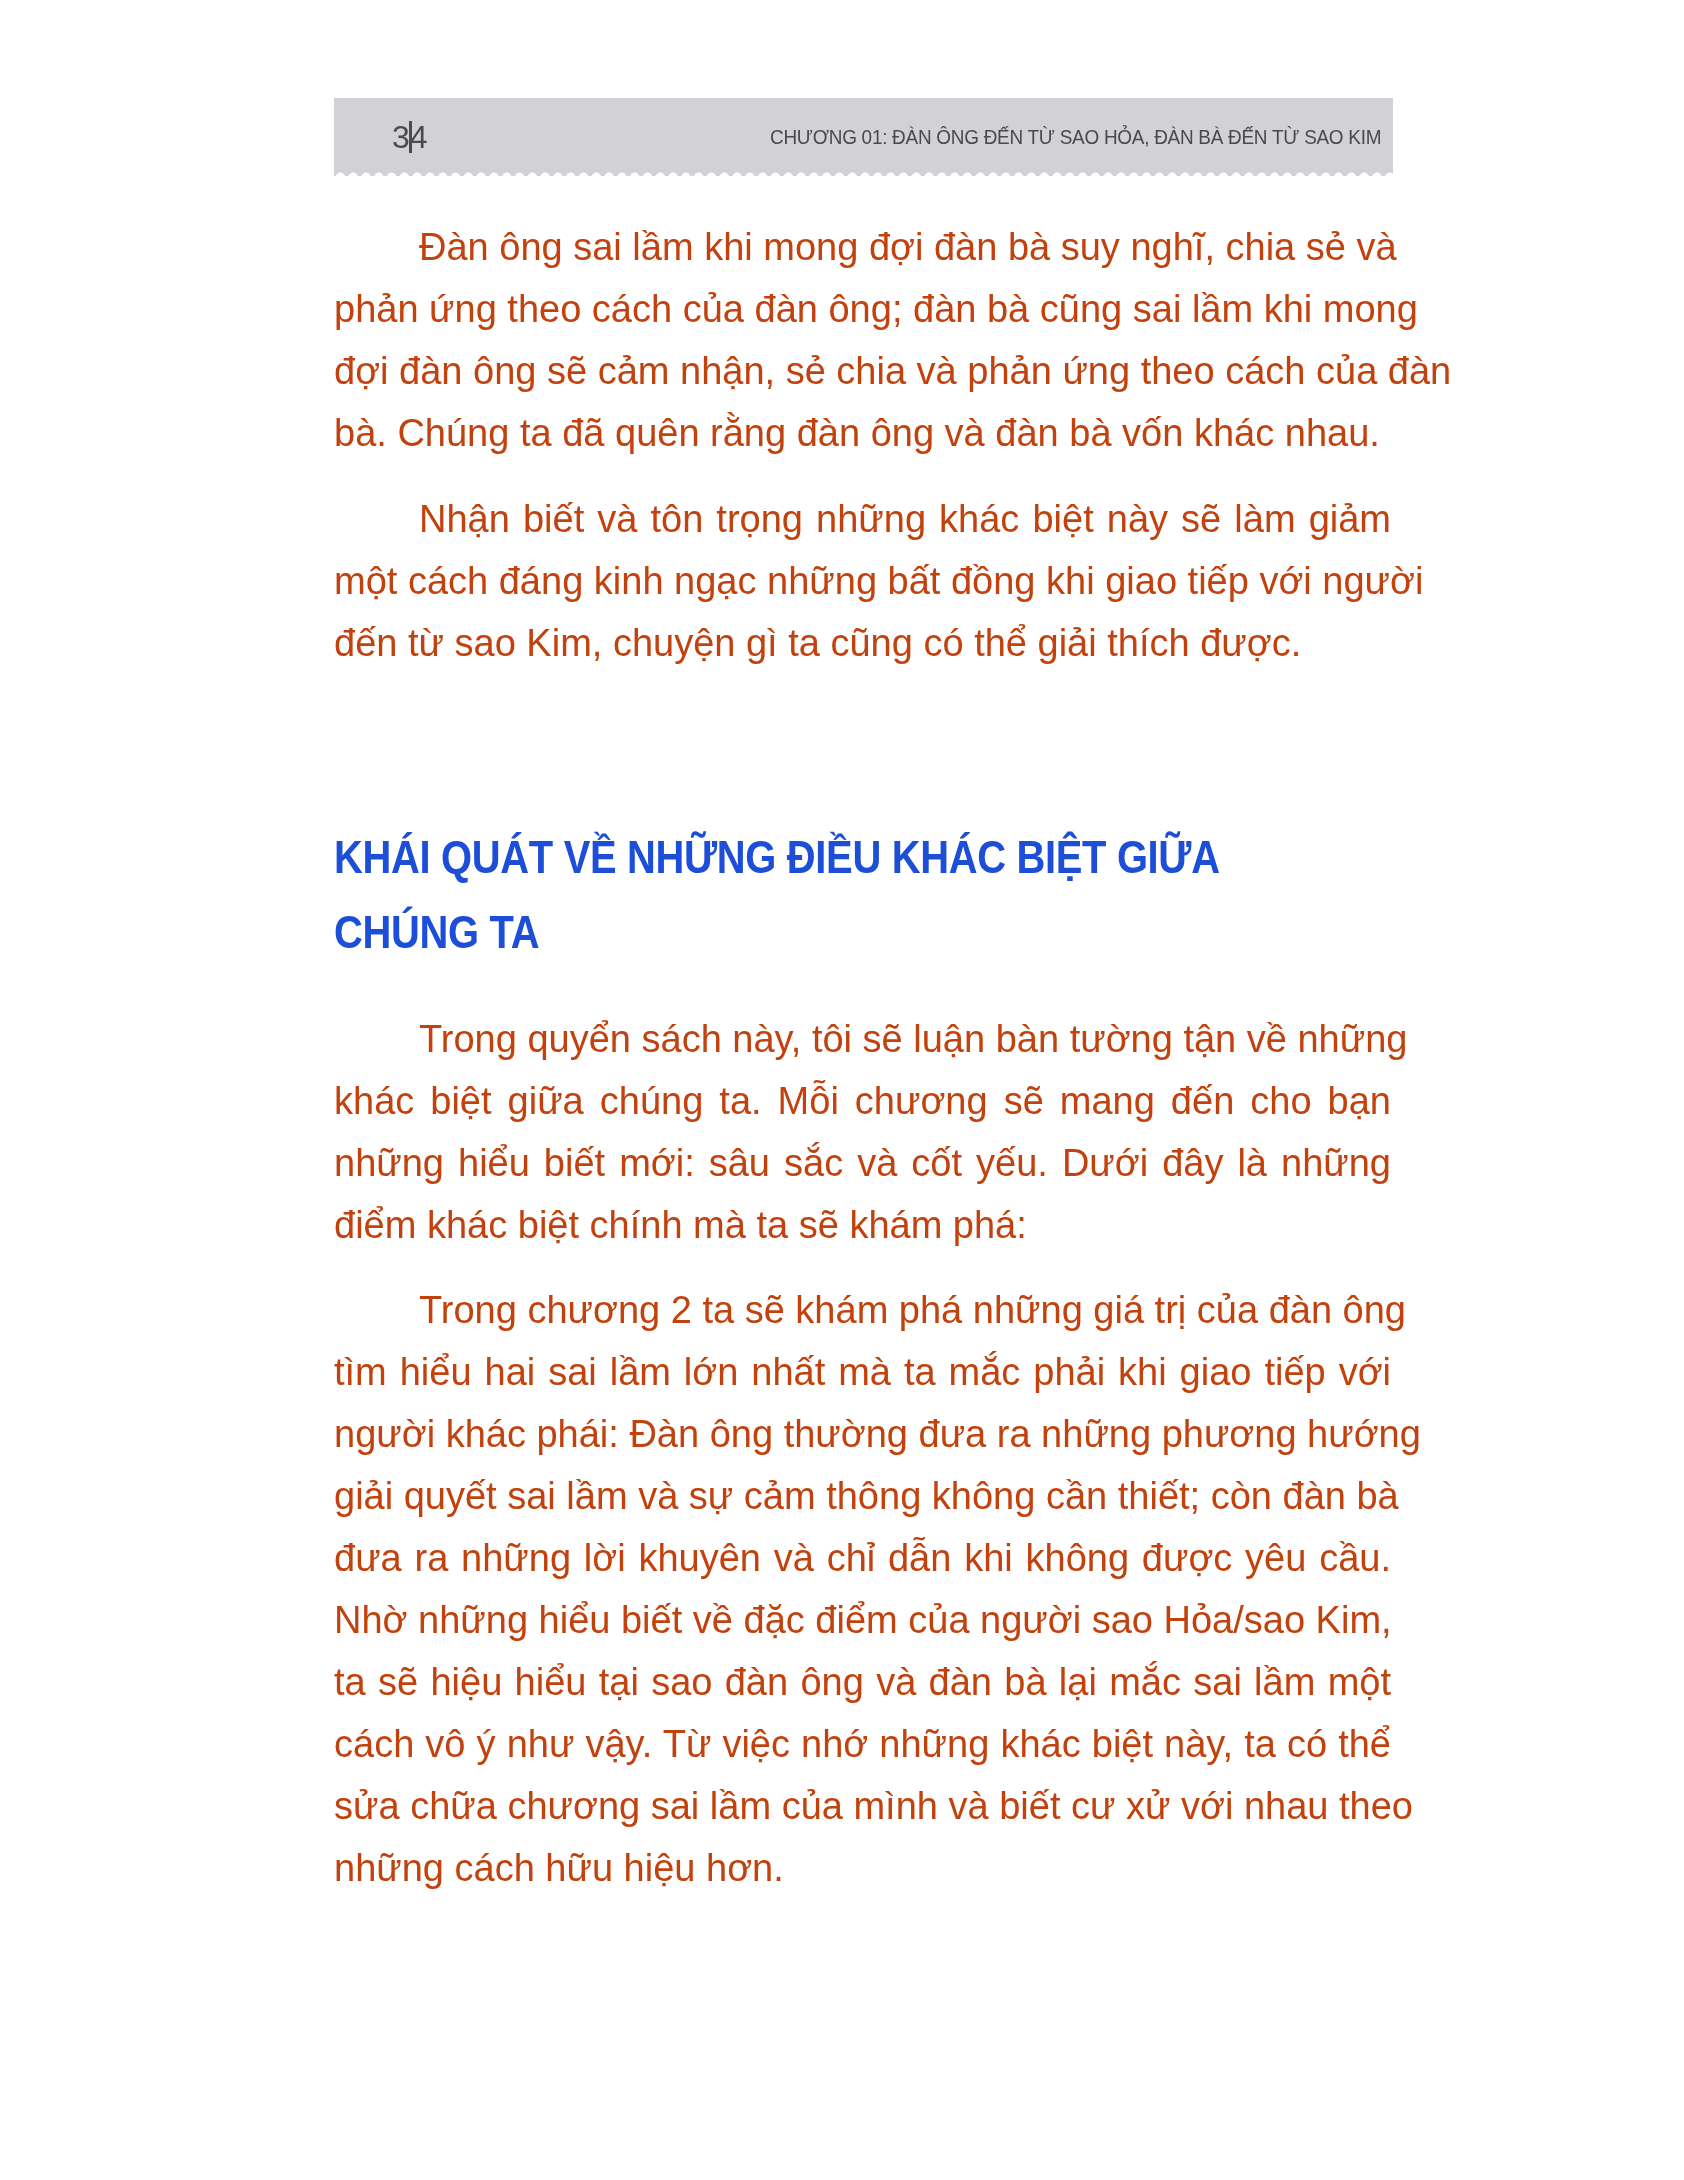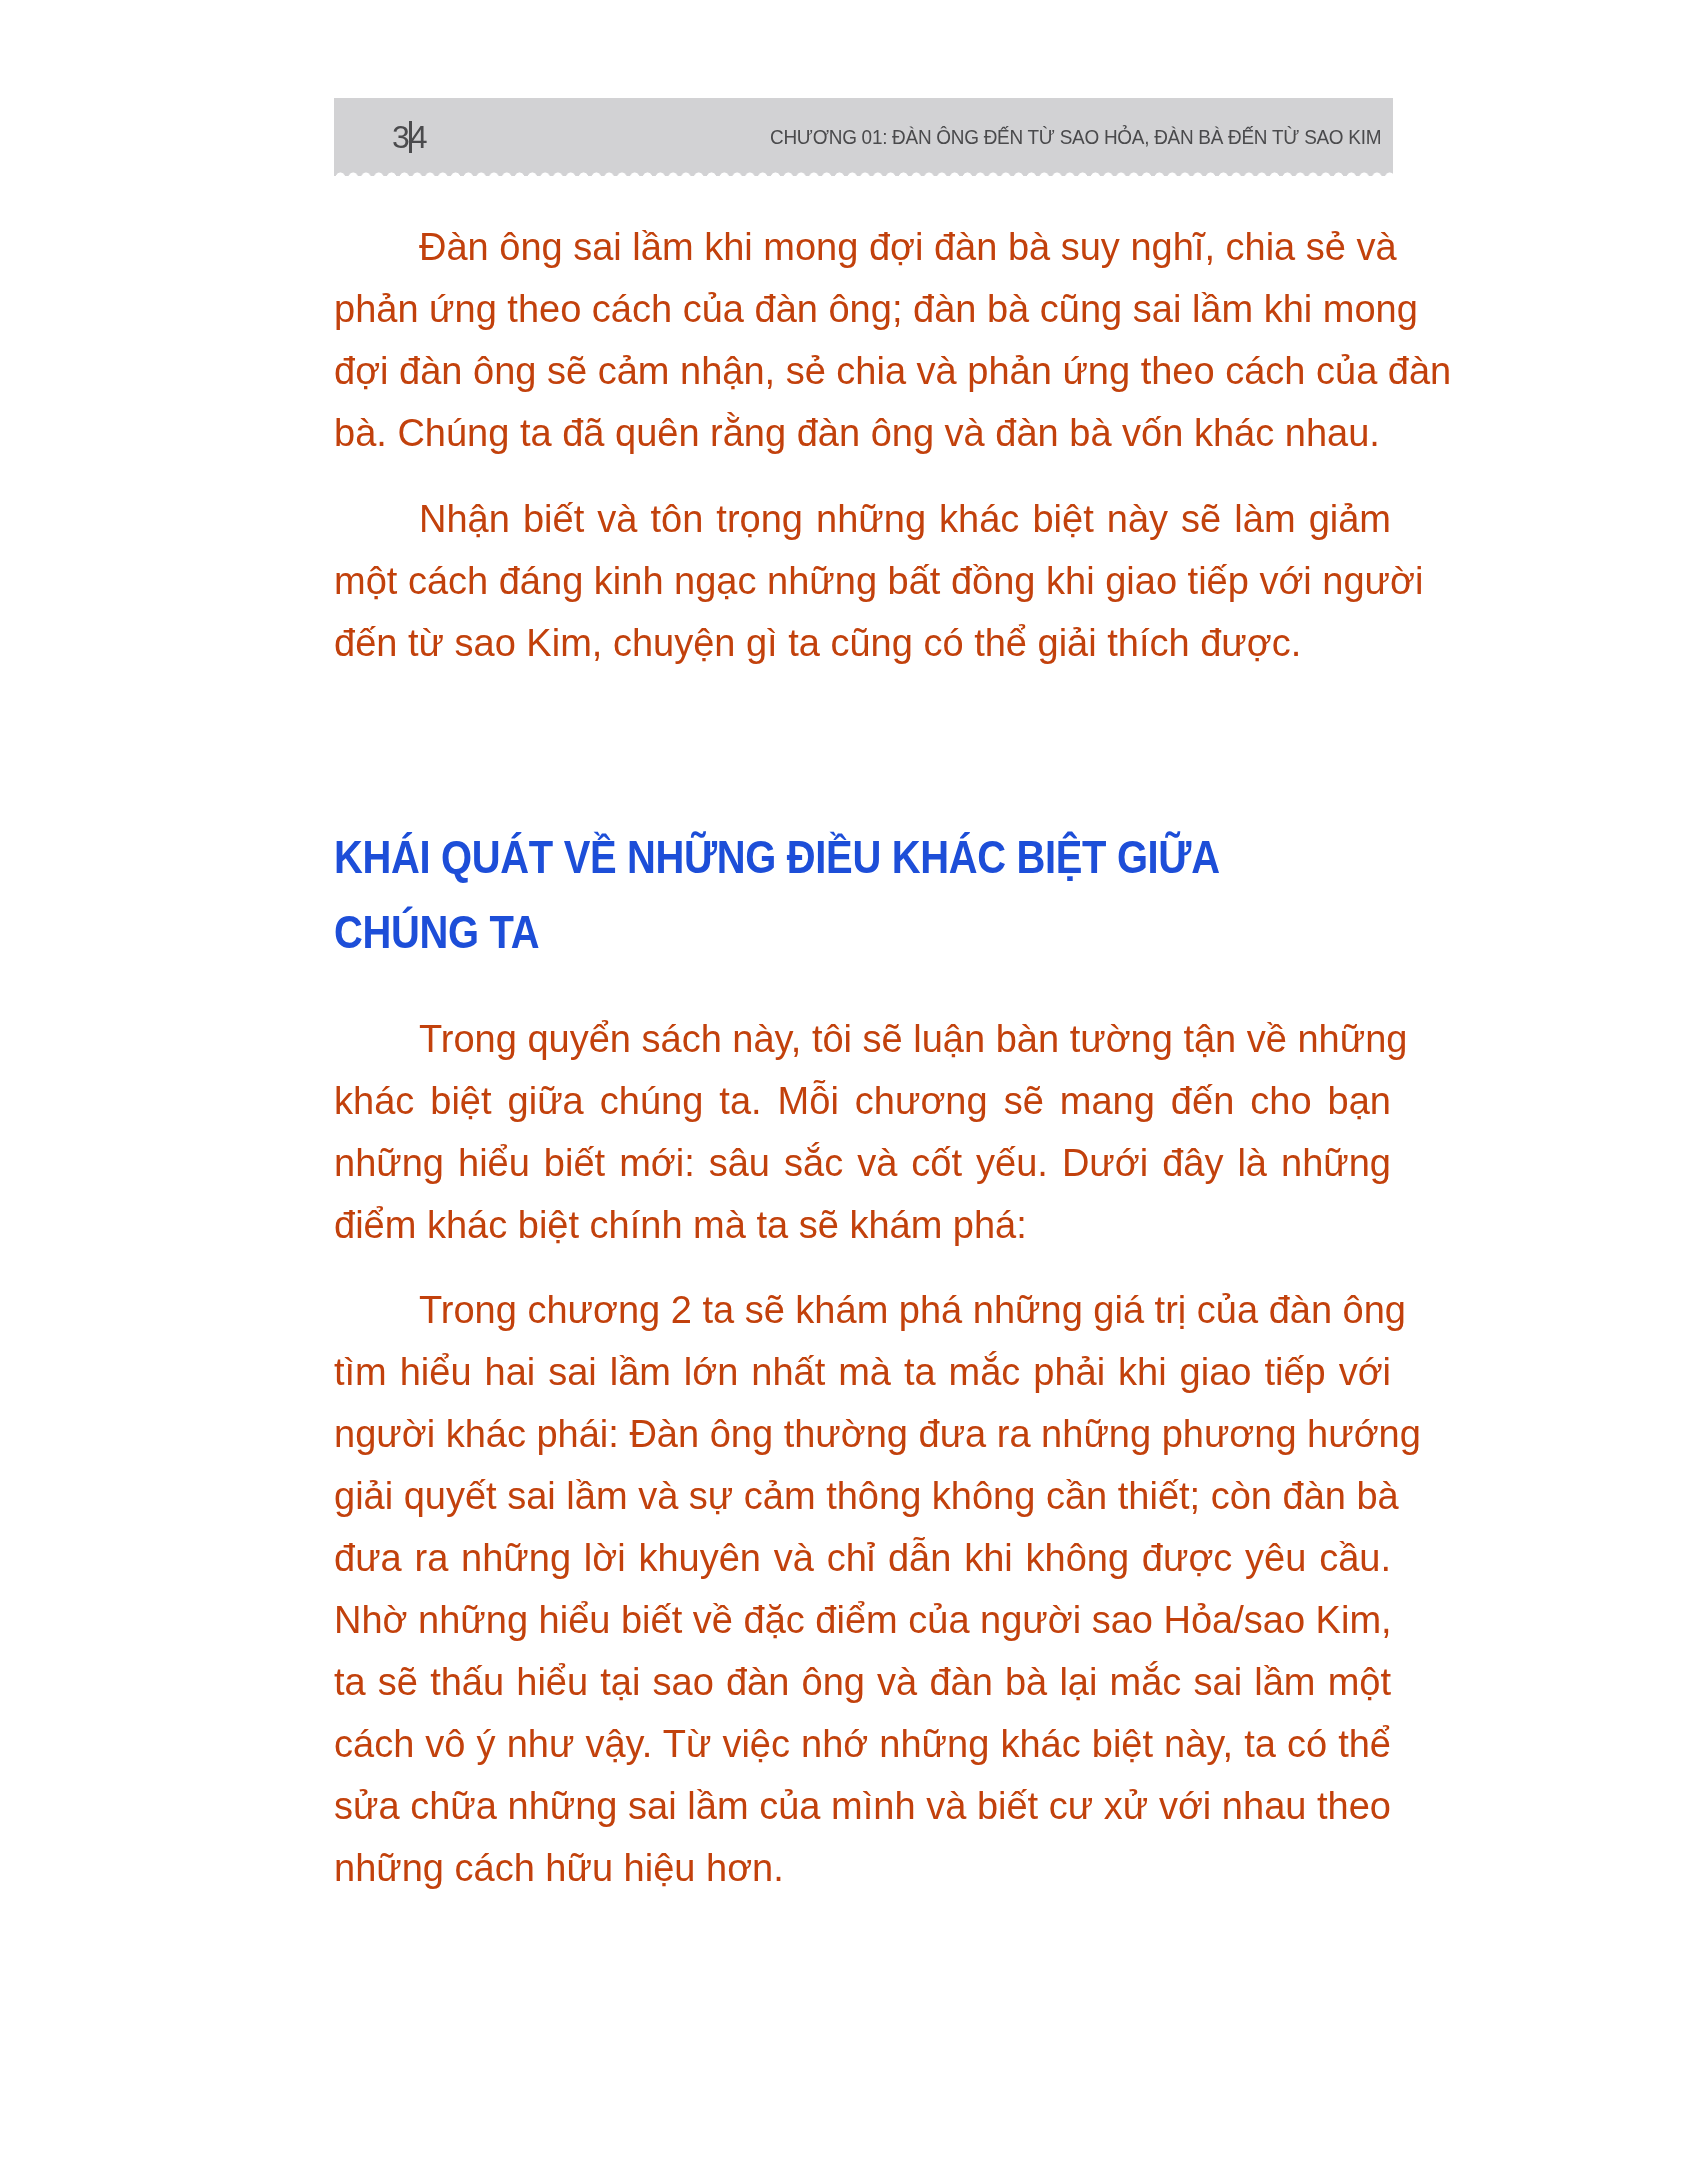--- a/index.html
+++ b/index.html
@@ -94,7 +94,7 @@
       <span class="line">giải quyết sai lầm và sự cảm thông không cần thiết; còn đàn bà</span>
       <span class="line">đưa ra những lời khuyên và chỉ dẫn khi không được yêu cầu.</span>
       <span class="line">Nhờ những hiểu biết về đặc điểm của người sao Hỏa/sao Kim,</span>
-      <span class="line">ta sẽ thấu hiểu tại sao đàn ông và đàn bà lại mắc sai lầm một</span>
+      <span class="line">ta sẽ hiệu hiểu tại sao đàn ông và đàn bà lại mắc sai lầm một</span>
       <span class="line">cách vô ý như vậy. Từ việc nhớ những khác biệt này, ta có thể</span>
       <span class="line">sửa chữa những sai lầm của mình và biết cư xử với nhau theo</span>
       <span class="line last">những cách hữu hiệu hơn.</span>

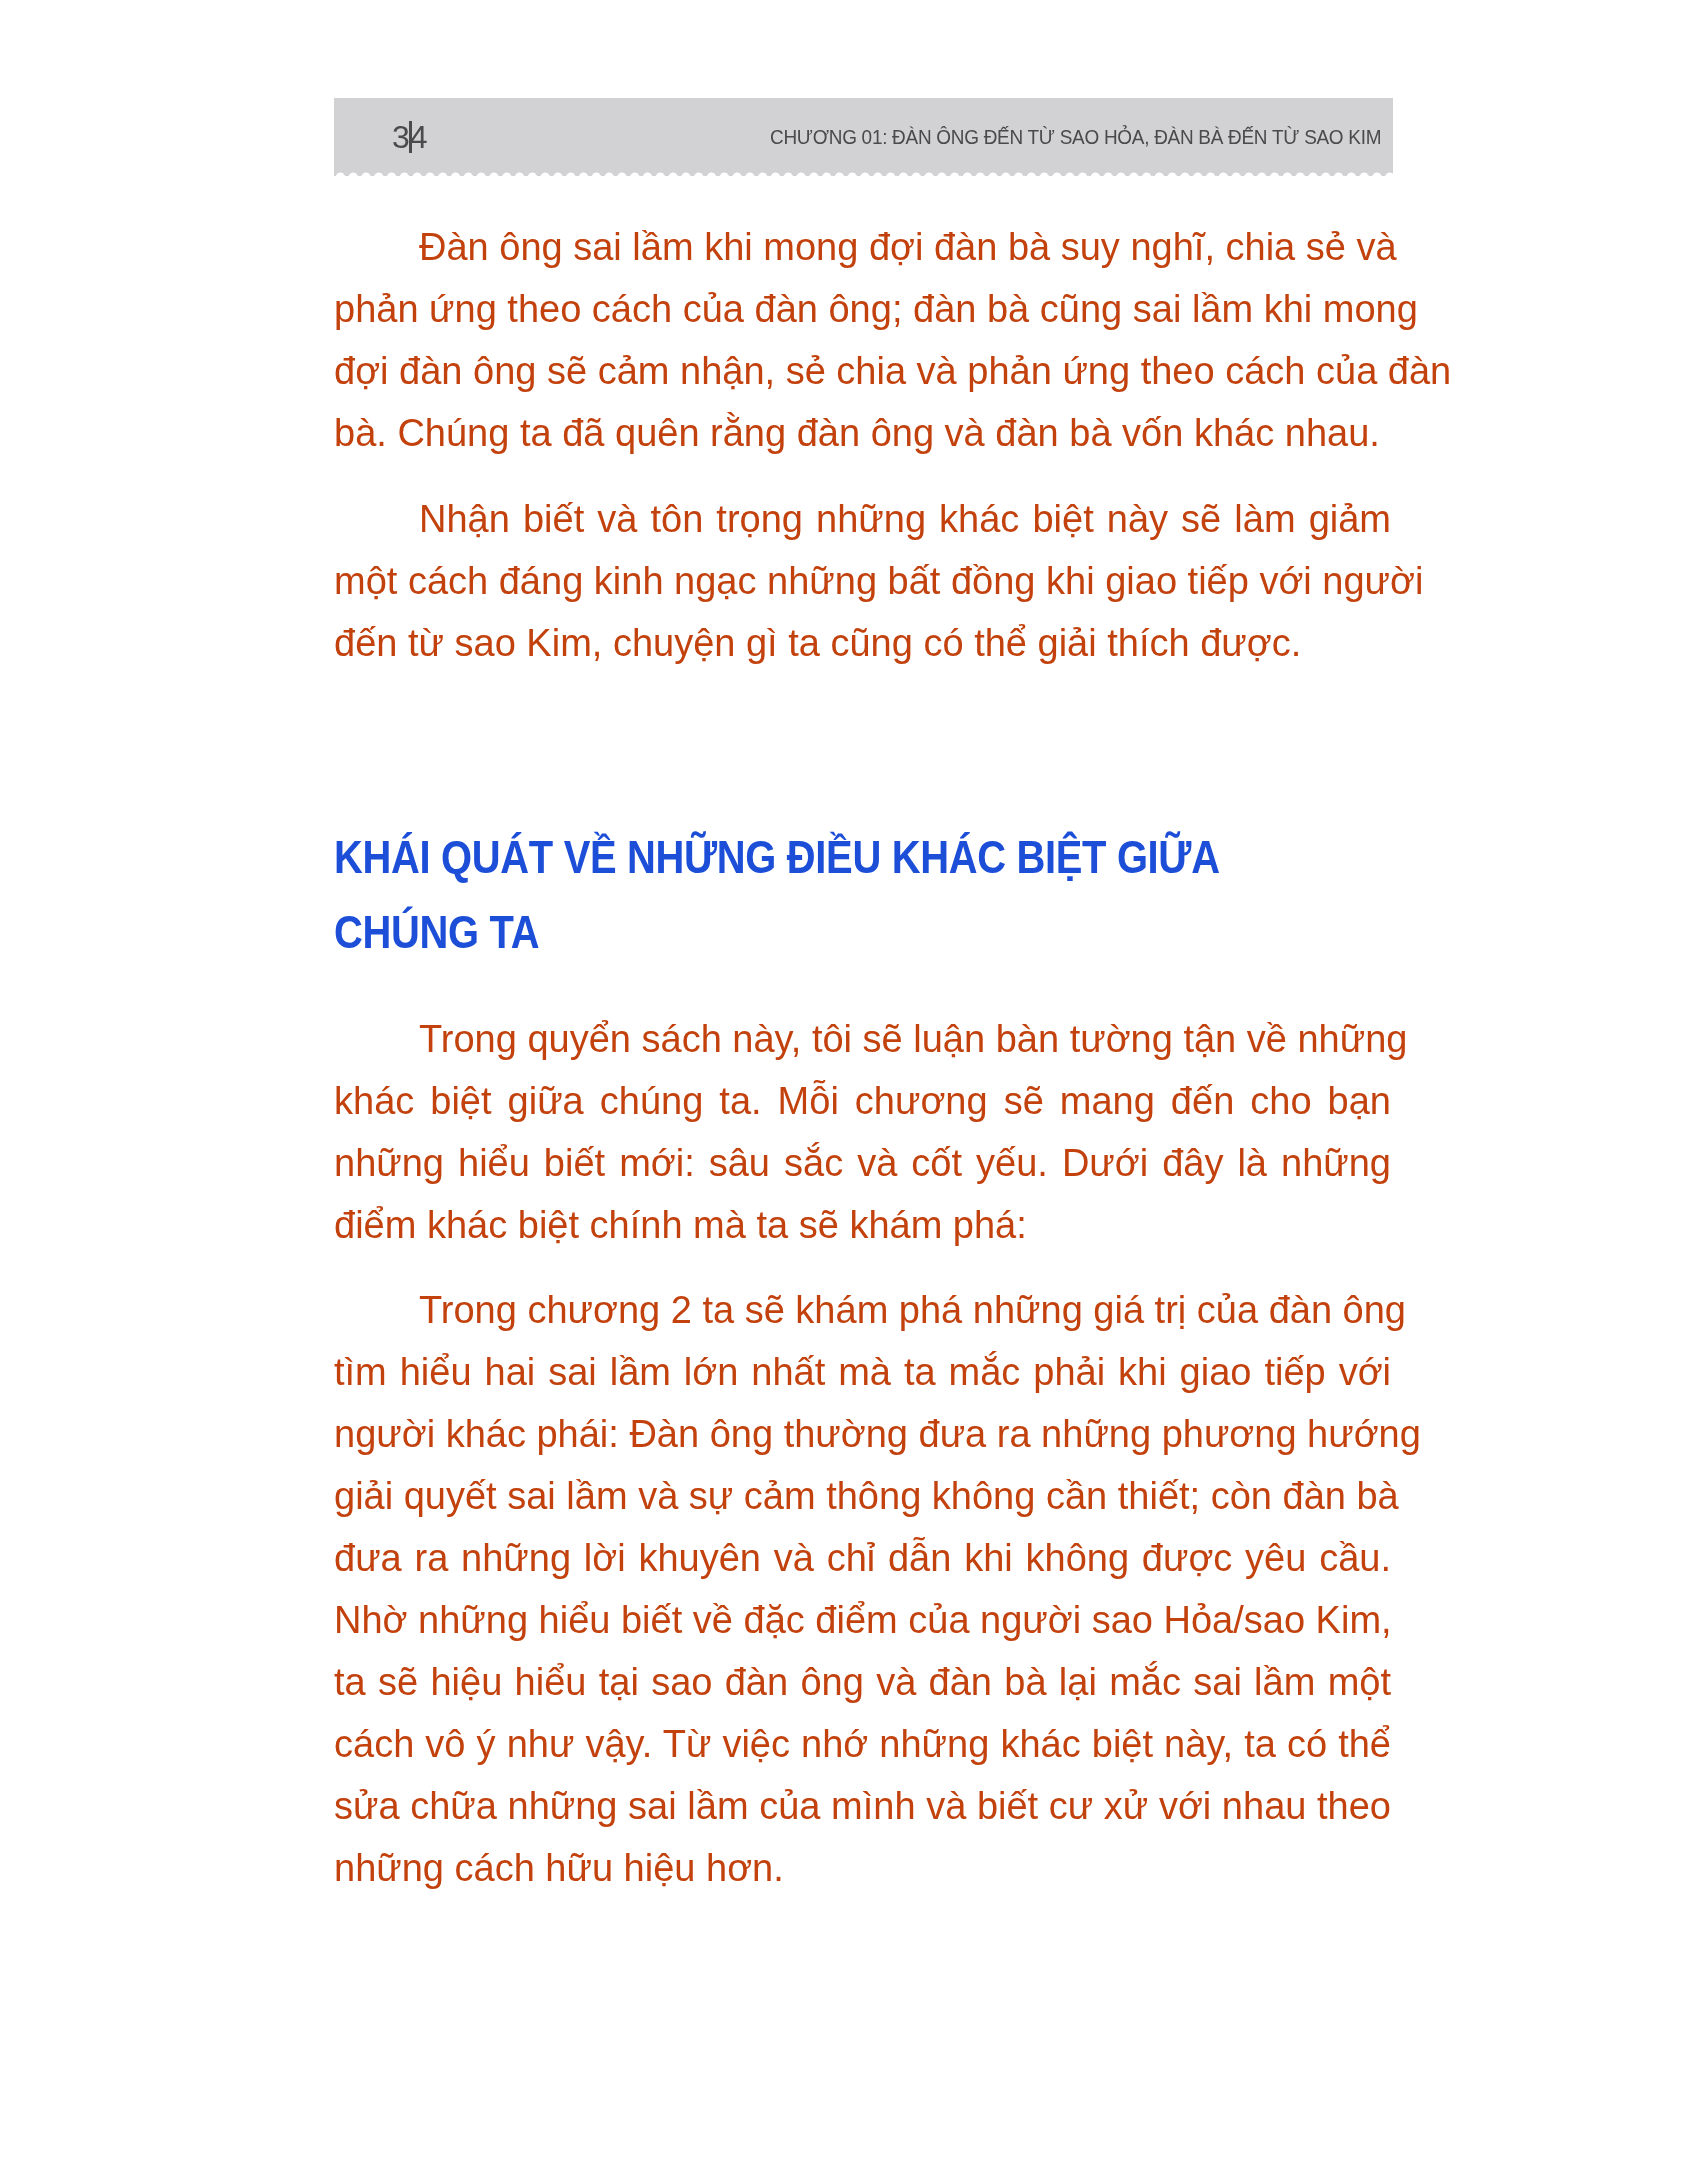--- a/index.html
+++ b/index.html
@@ -96,7 +96,7 @@
       <span class="line">Nhờ những hiểu biết về đặc điểm của người sao Hỏa/sao Kim,</span>
       <span class="line">ta sẽ hiệu hiểu tại sao đàn ông và đàn bà lại mắc sai lầm một</span>
       <span class="line">cách vô ý như vậy. Từ việc nhớ những khác biệt này, ta có thể</span>
-      <span class="line">sửa chữa những sai lầm của mình và biết cư xử với nhau theo</span>
+      <span class="line">sửa chữa chương sai lầm của mình và biết cư xử với nhau theo</span>
       <span class="line last">những cách hữu hiệu hơn.</span>
     </div>
 

